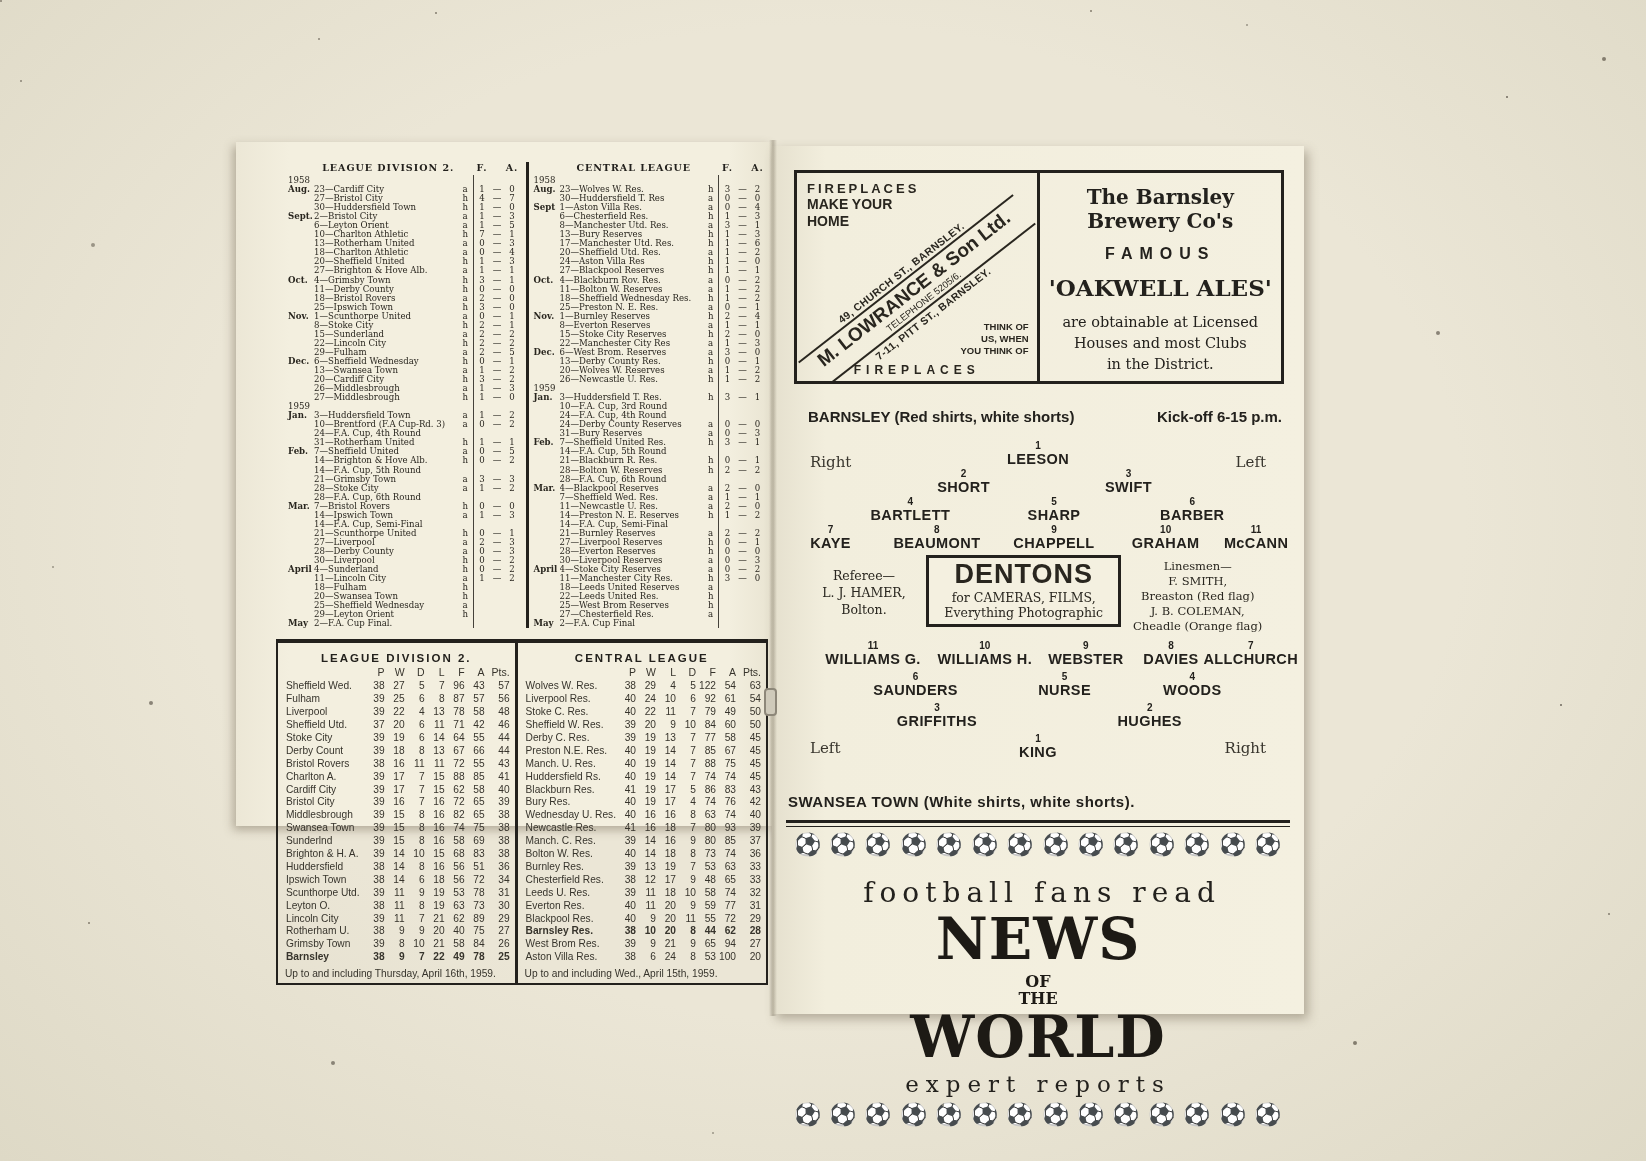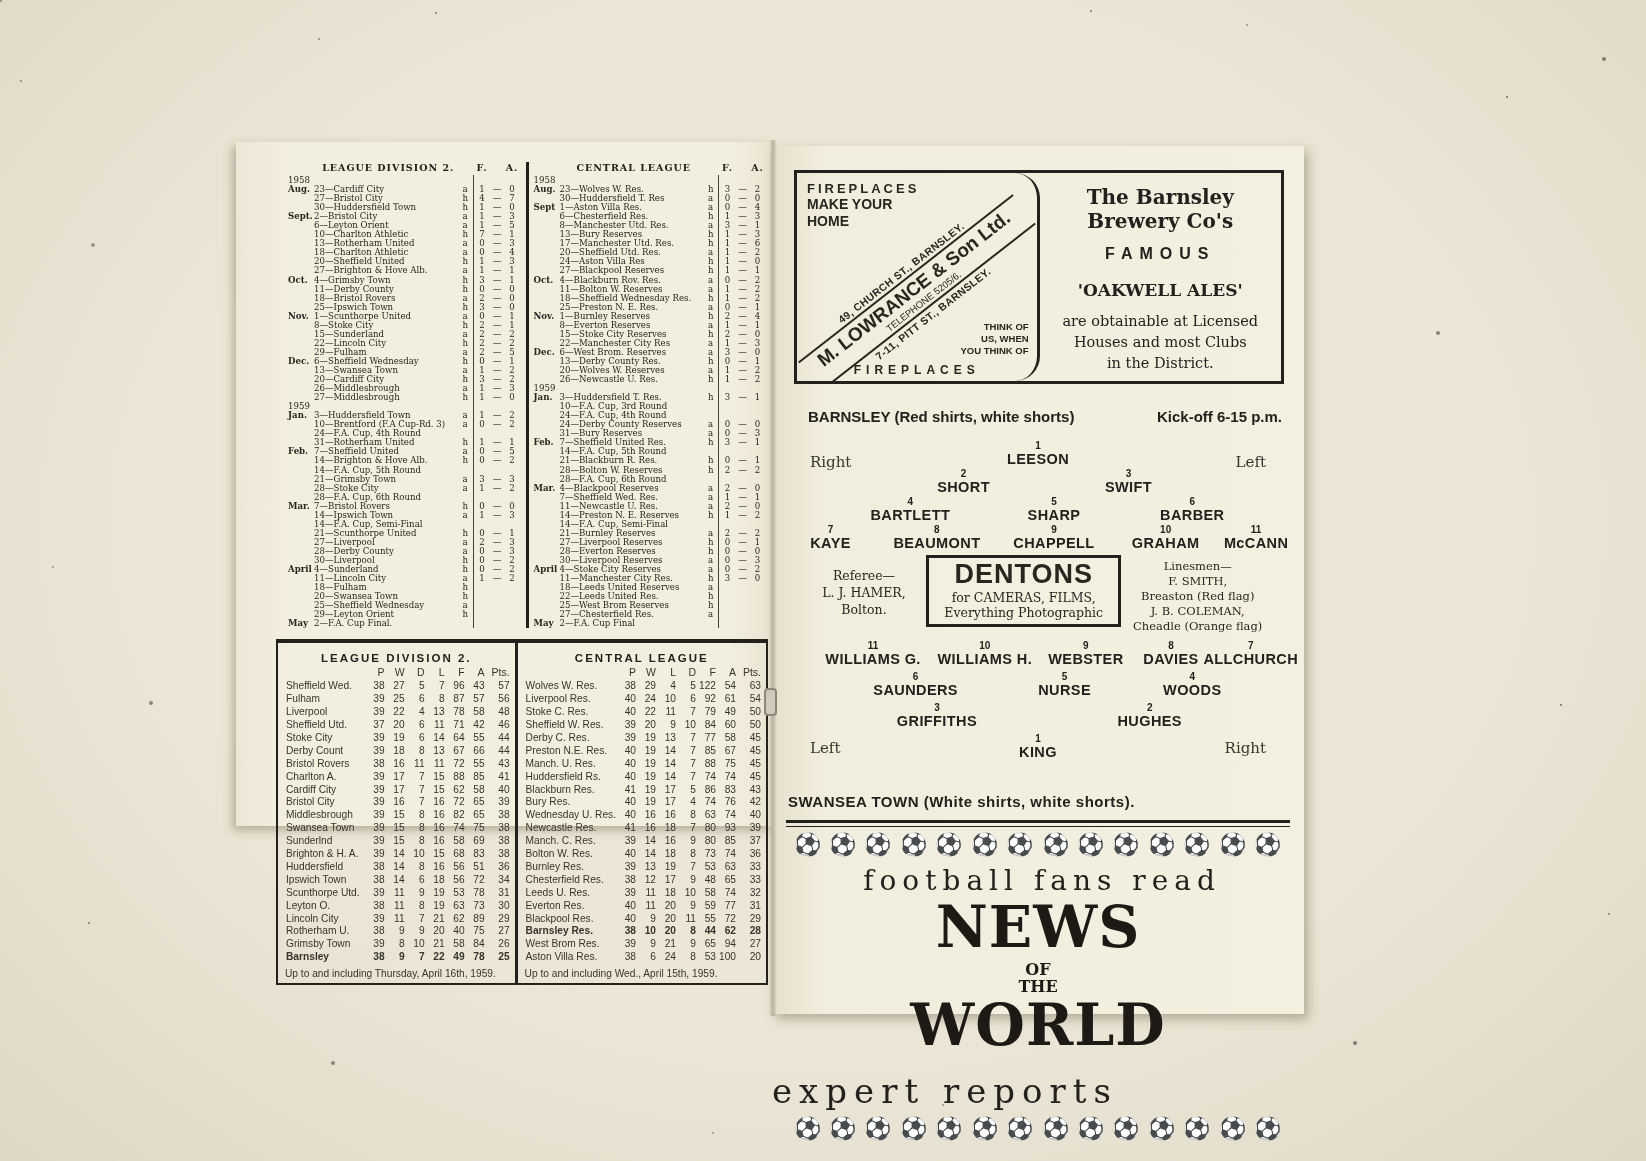--- a/index.html
+++ b/index.html
@@ -58,7 +58,7 @@
 
   
   .ad-box{margin:24px 20px 0 22px;border:3px solid #23211d;display:flex;height:208px;overflow:hidden;}
-  .ad-fire{width:49.5%;border-right:3px solid #23211d;position:relative;font-family:"Liberation Sans",sans-serif;color:#29261f;flex:none;border-radius:25px;}
+  .ad-fire{width:49.5%;border-right:3px solid #23211d;position:relative;font-family:"Liberation Sans",sans-serif;color:#29261f;flex:none;}
   .fire-title{font-weight:bold;font-size:13px;letter-spacing:3px;padding:8px 0 0 10px;}
   .fire-sub{font-weight:bold;font-size:14px;line-height:17px;padding-left:10px;}
   .diag{position:absolute;left:-30px;top:88px;width:300px;transform:rotate(-38deg);text-align:center;}

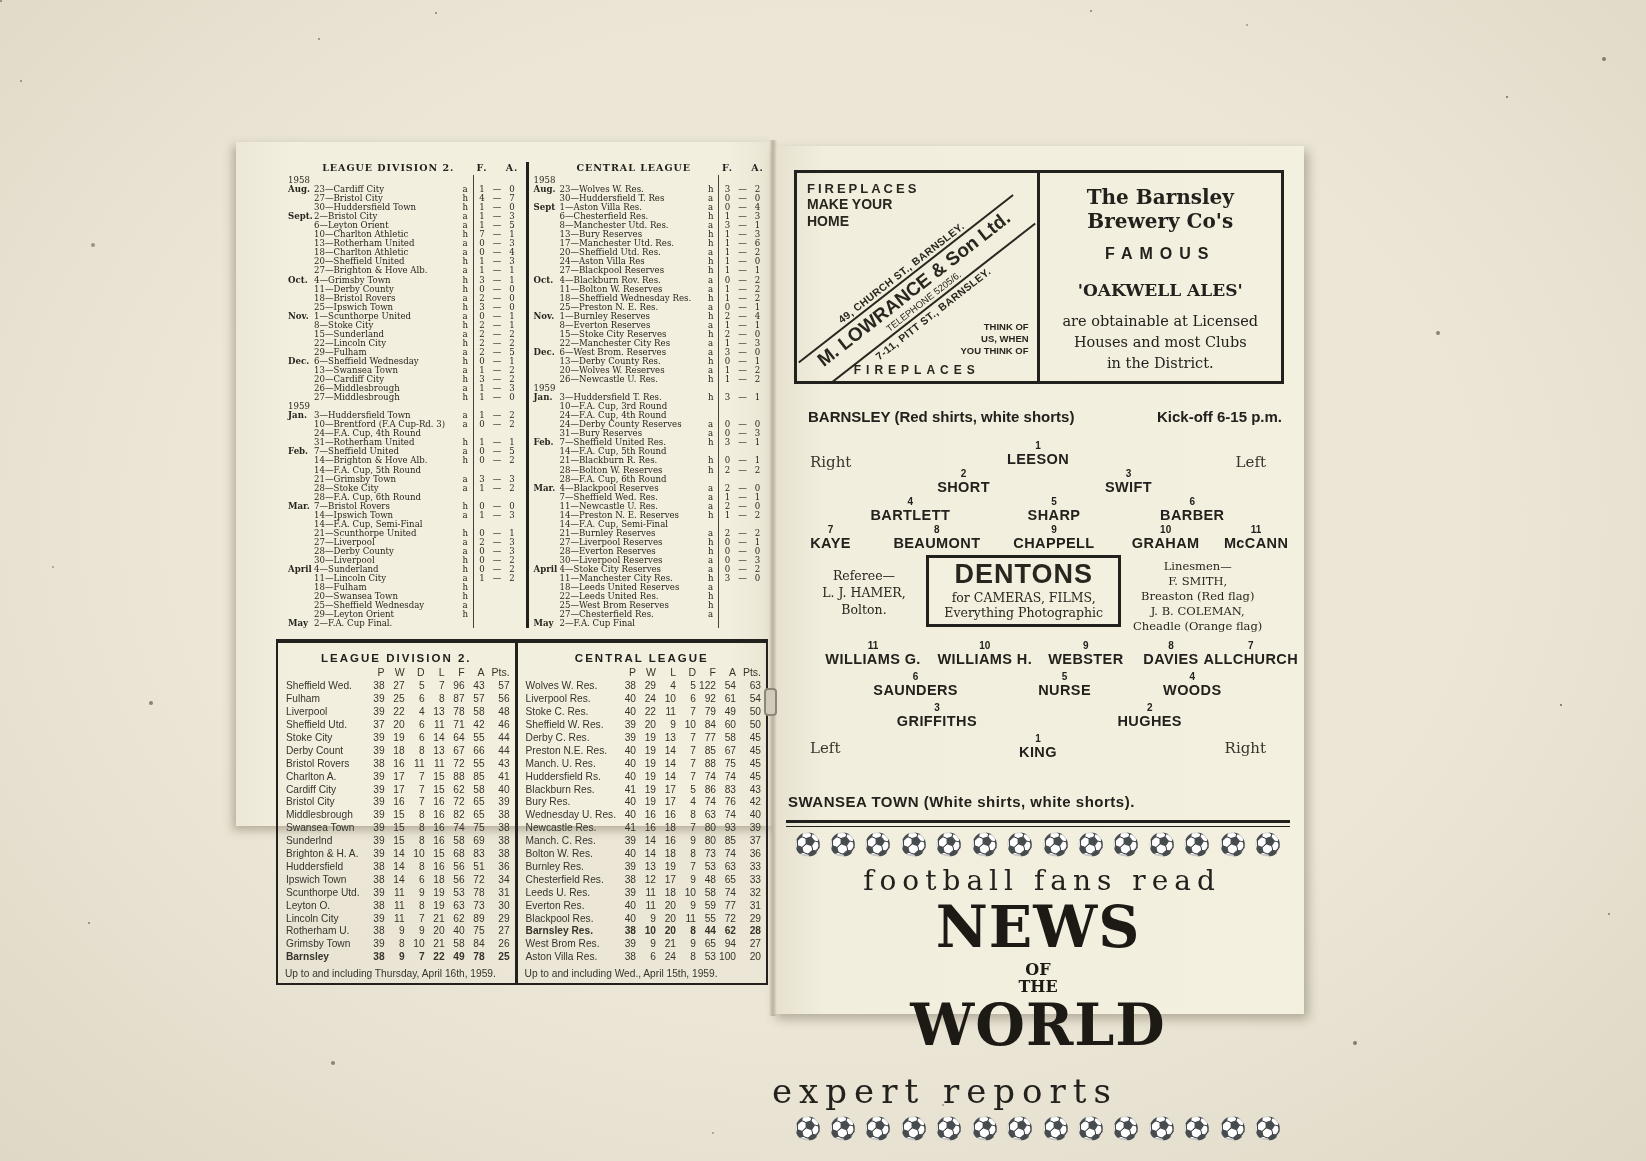--- a/index.html
+++ b/index.html
@@ -71,7 +71,7 @@
   .ad-brew{flex:1;text-align:center;font-family:"DejaVu Serif",serif;color:#23211d;padding-top:12px;}
   .brew-1{font-size:20px;font-weight:bold;}
   .brew-2{font-family:Liberation Sans, sans-serif;font-size:16px;font-weight:bold;letter-spacing:7px;margin-top:12px;}
-  .brew-3{font-size:17px;font-weight:bold;margin-top:17px;}
+  .brew-3{font-size:23px;font-weight:bold;margin-top:11px;}
   .brew-s{font-size:14.5px;line-height:21px;}
   .brew-s.first{margin-top:11px;}
 

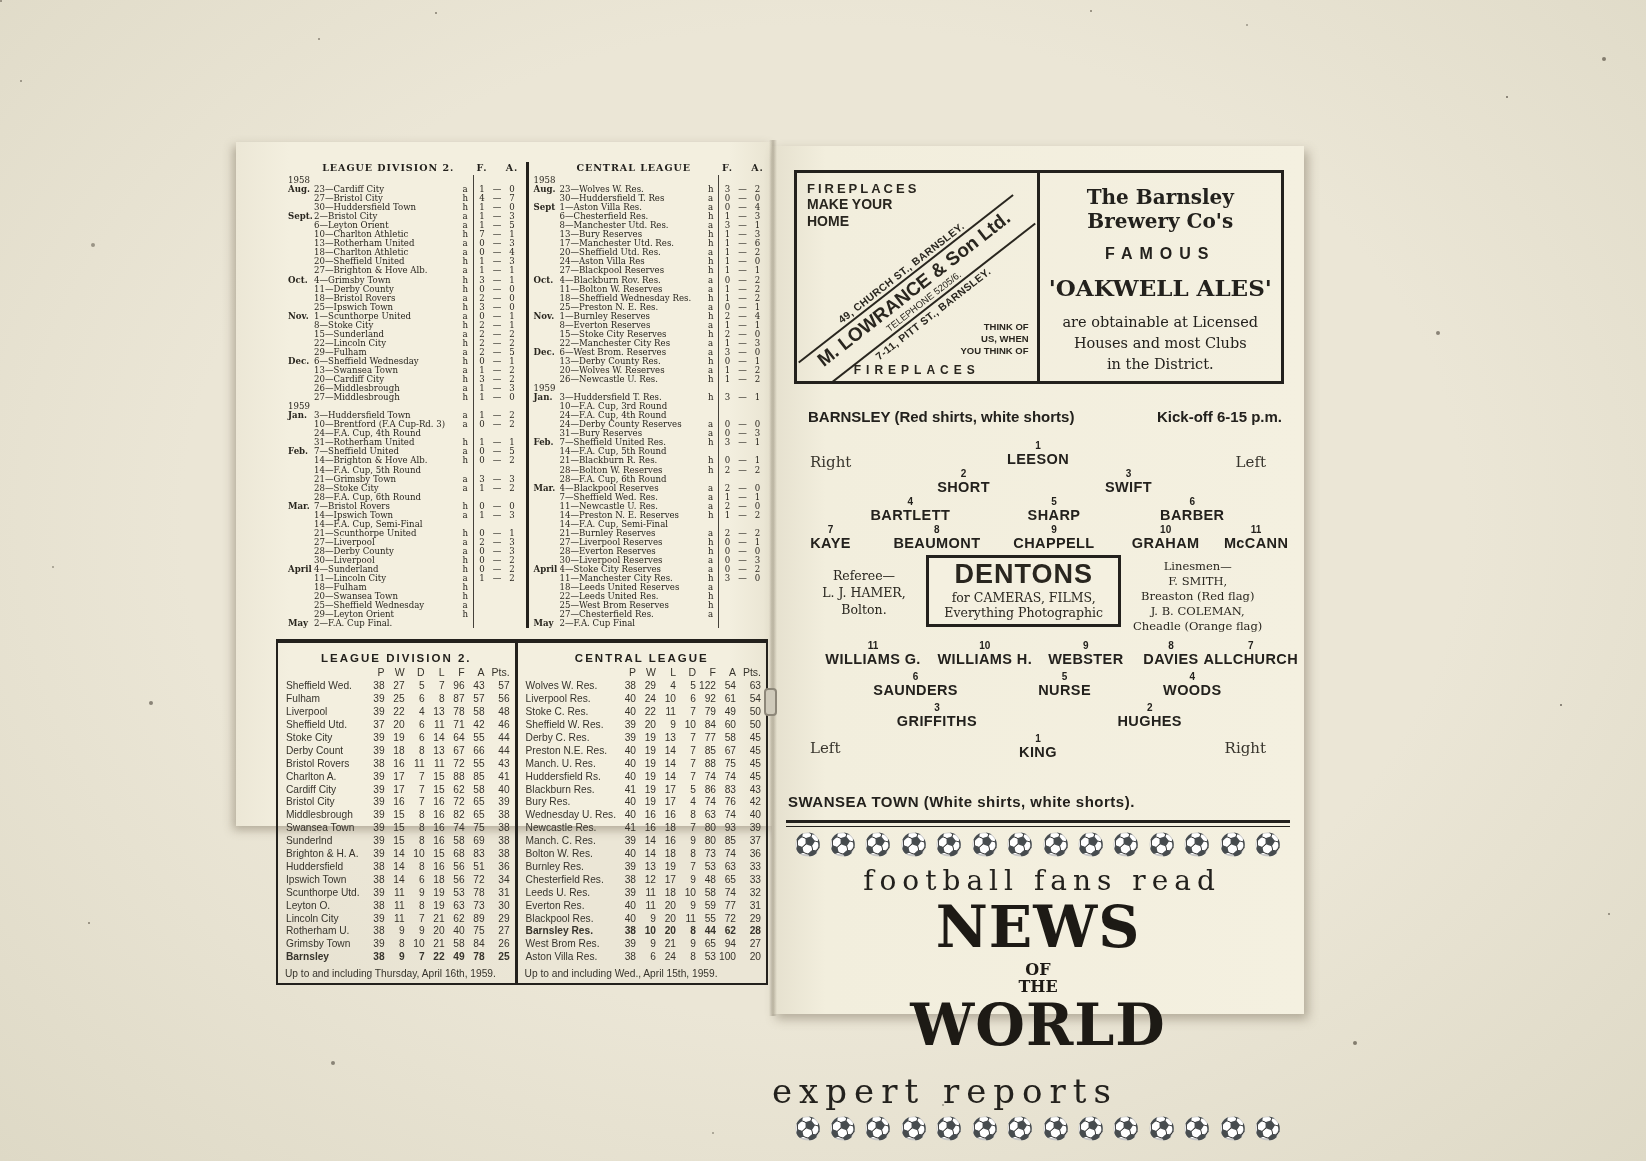--- a/index.html
+++ b/index.html
@@ -99,7 +99,7 @@
   
   .notw-divider{margin:10px 14px 0;border-top:3px solid #23211d;border-bottom:1.5px solid #23211d;height:2.5px;}
   .ball-row{display:flex;justify-content:space-between;padding:5px 22px 0;font-size:22px;color:#2d2a24;line-height:26px;}
-  .notw-1{text-align:center;font-size:28px;letter-spacing:6px;margin-top:6px;color:#23211d;padding-left:8px;}
+  .notw-1{text-align:center;font-size:28px;letter-spacing:6px;margin-top:18px;color:#23211d;padding-left:8px;}
   .notw-title{display:flex;justify-content:center;align-items:center;margin-top:0;color:#1d1a15;flex-direction:column;}
   .notw-big{font-weight:bold;font-size:57px;letter-spacing:1px;line-height:60px;}
   .notw-mid{margin:4px 9px 0;text-align:center;font-weight:bold;font-size:16px;line-height:17px;}

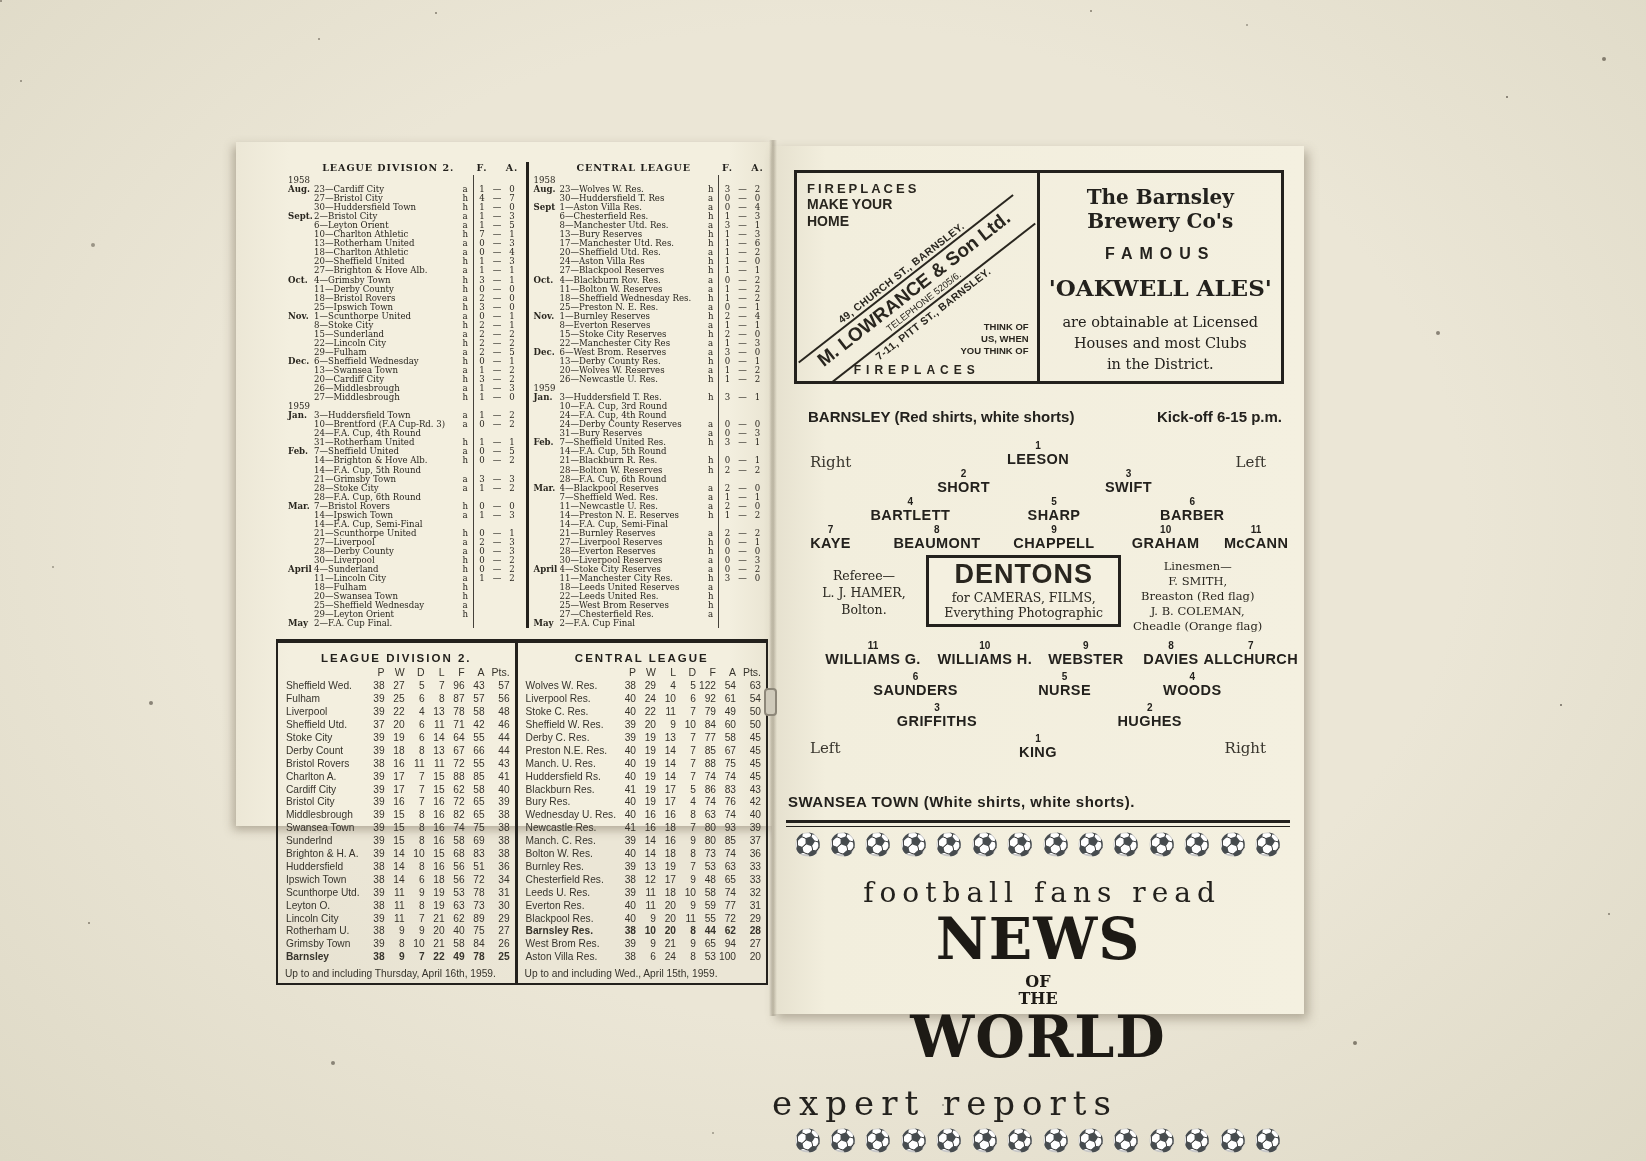--- a/index.html
+++ b/index.html
@@ -103,7 +103,7 @@
   .notw-title{display:flex;justify-content:center;align-items:center;margin-top:0;color:#1d1a15;flex-direction:column;}
   .notw-big{font-weight:bold;font-size:57px;letter-spacing:1px;line-height:60px;}
   .notw-mid{margin:4px 9px 0;text-align:center;font-weight:bold;font-size:16px;line-height:17px;}
-  .notw-3{font-size:34px;letter-spacing:7px;margin-top:16px;color:#23211d;}
+  .notw-3{text-align:center;font-size:23px;letter-spacing:7px;margin-top:4px;color:#23211d;}
 </style>
 </head>
 <body>

